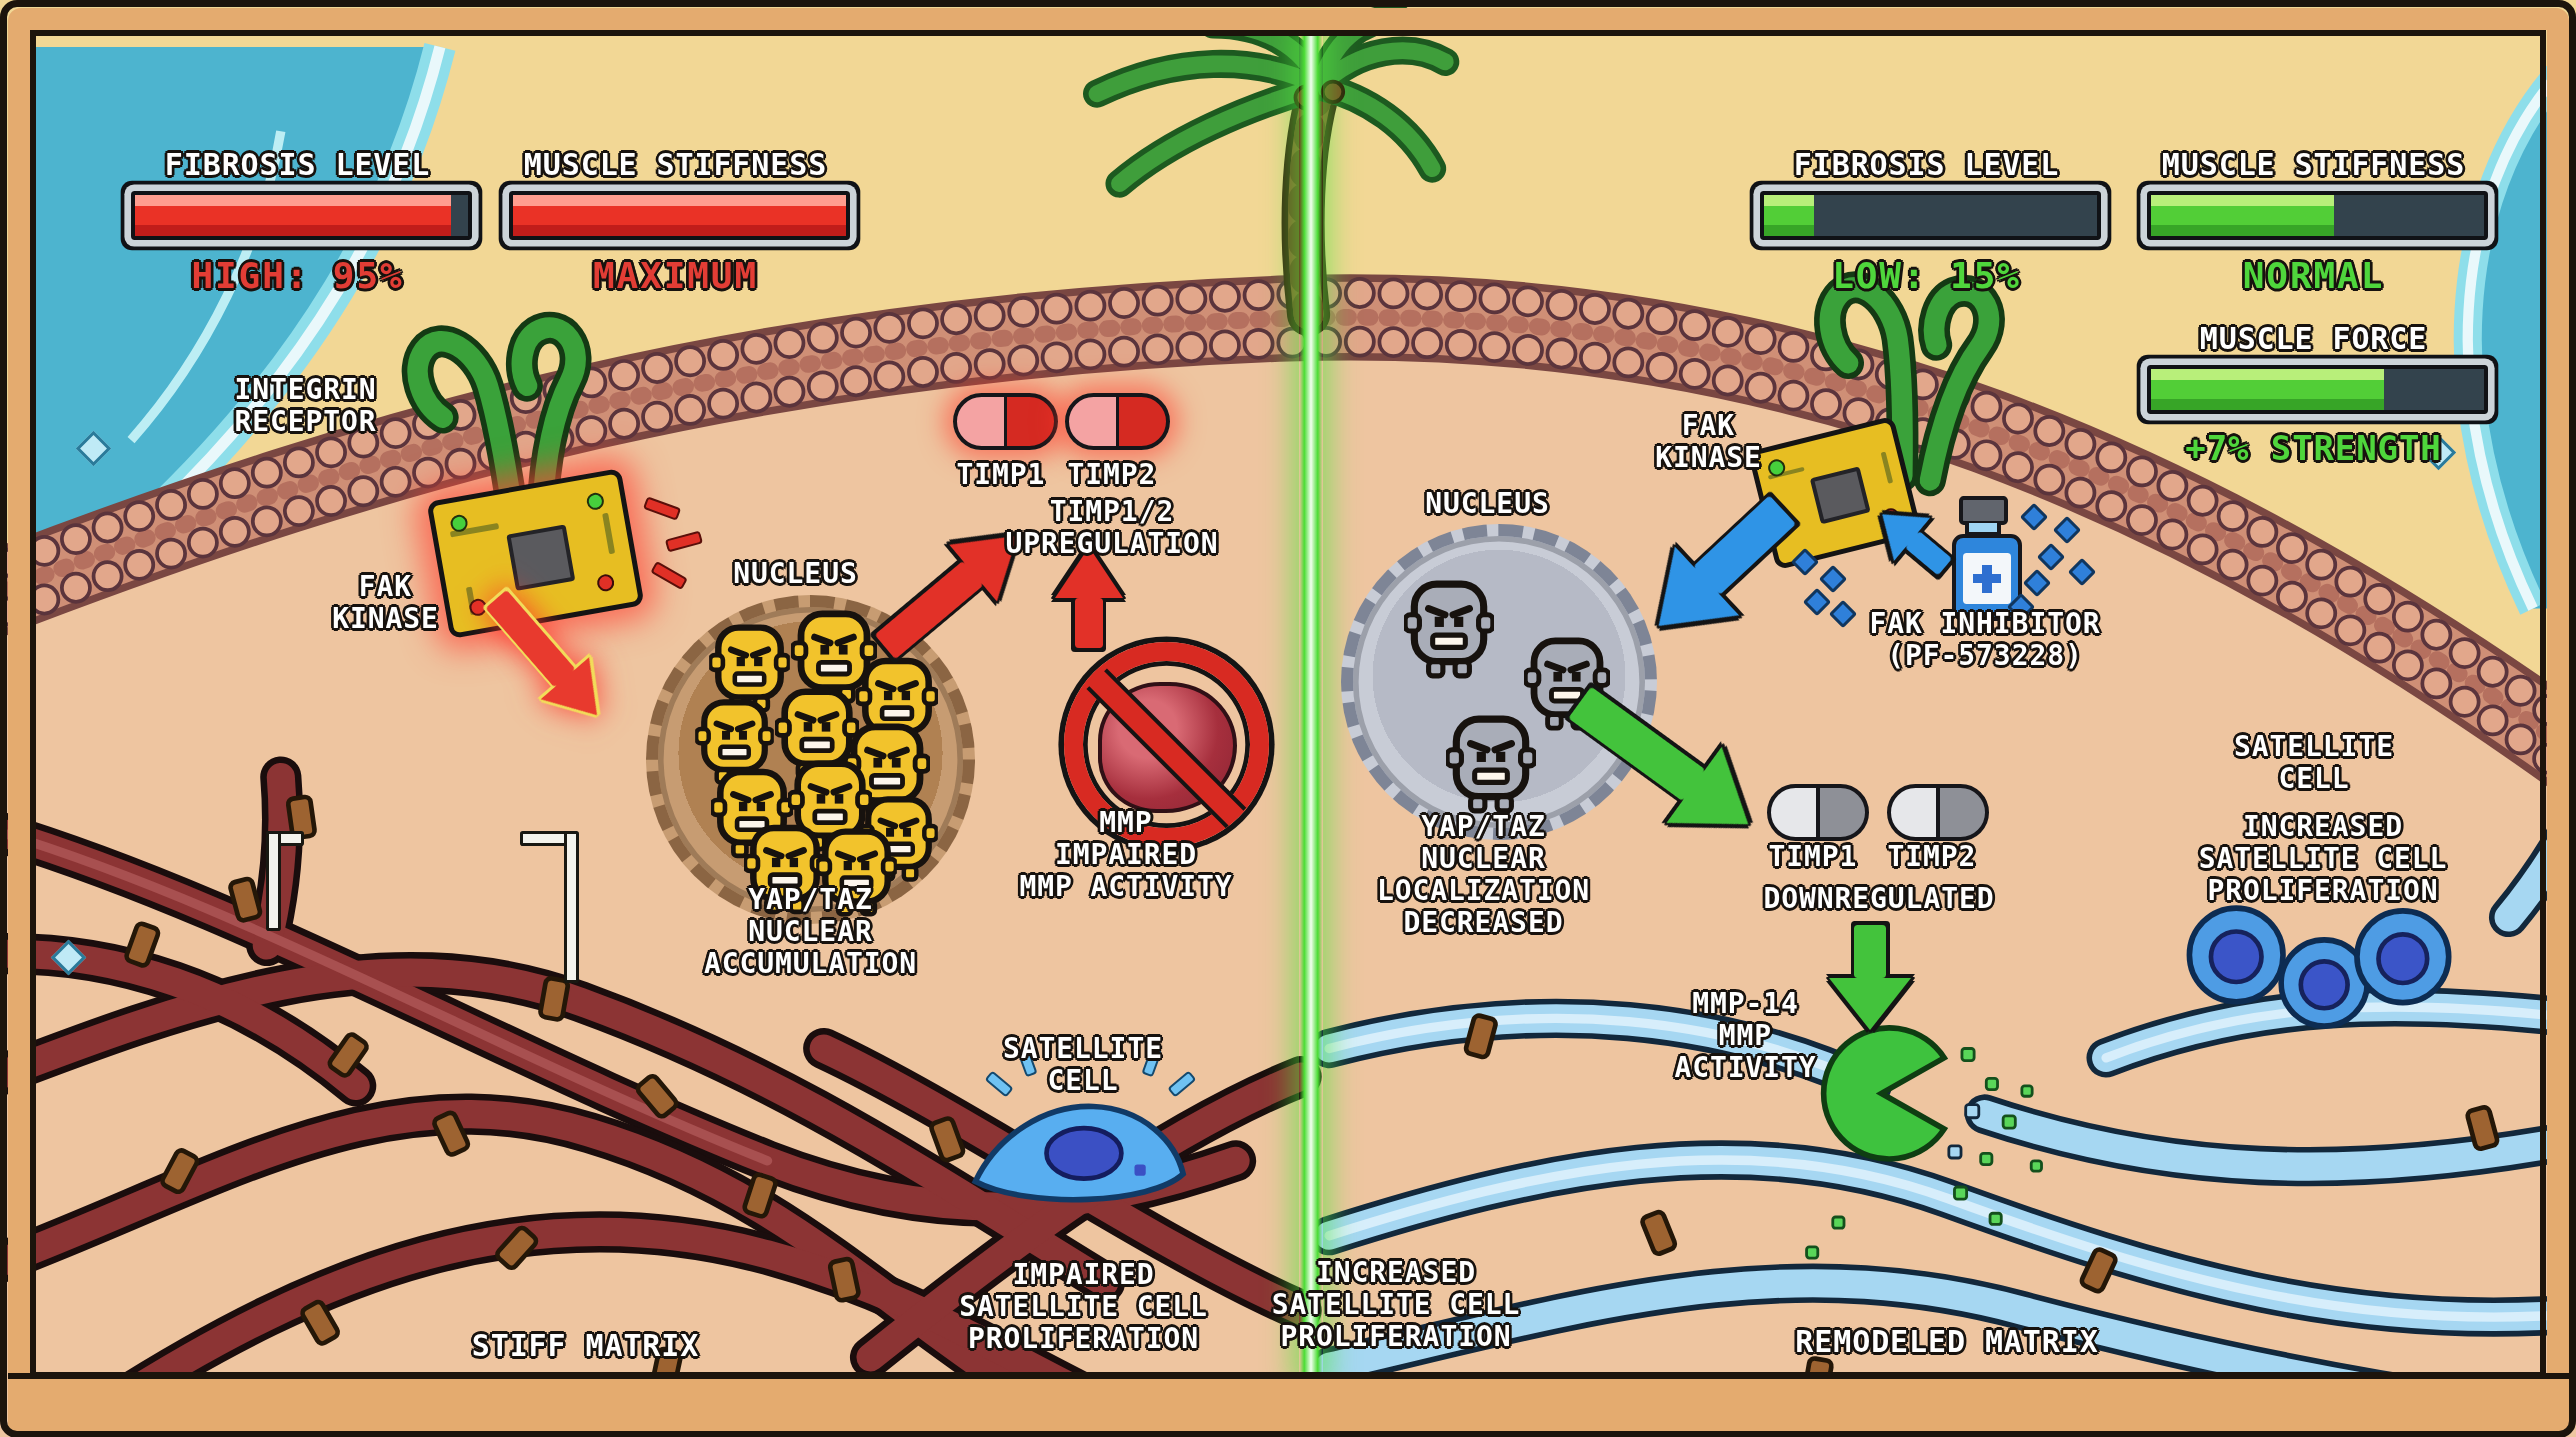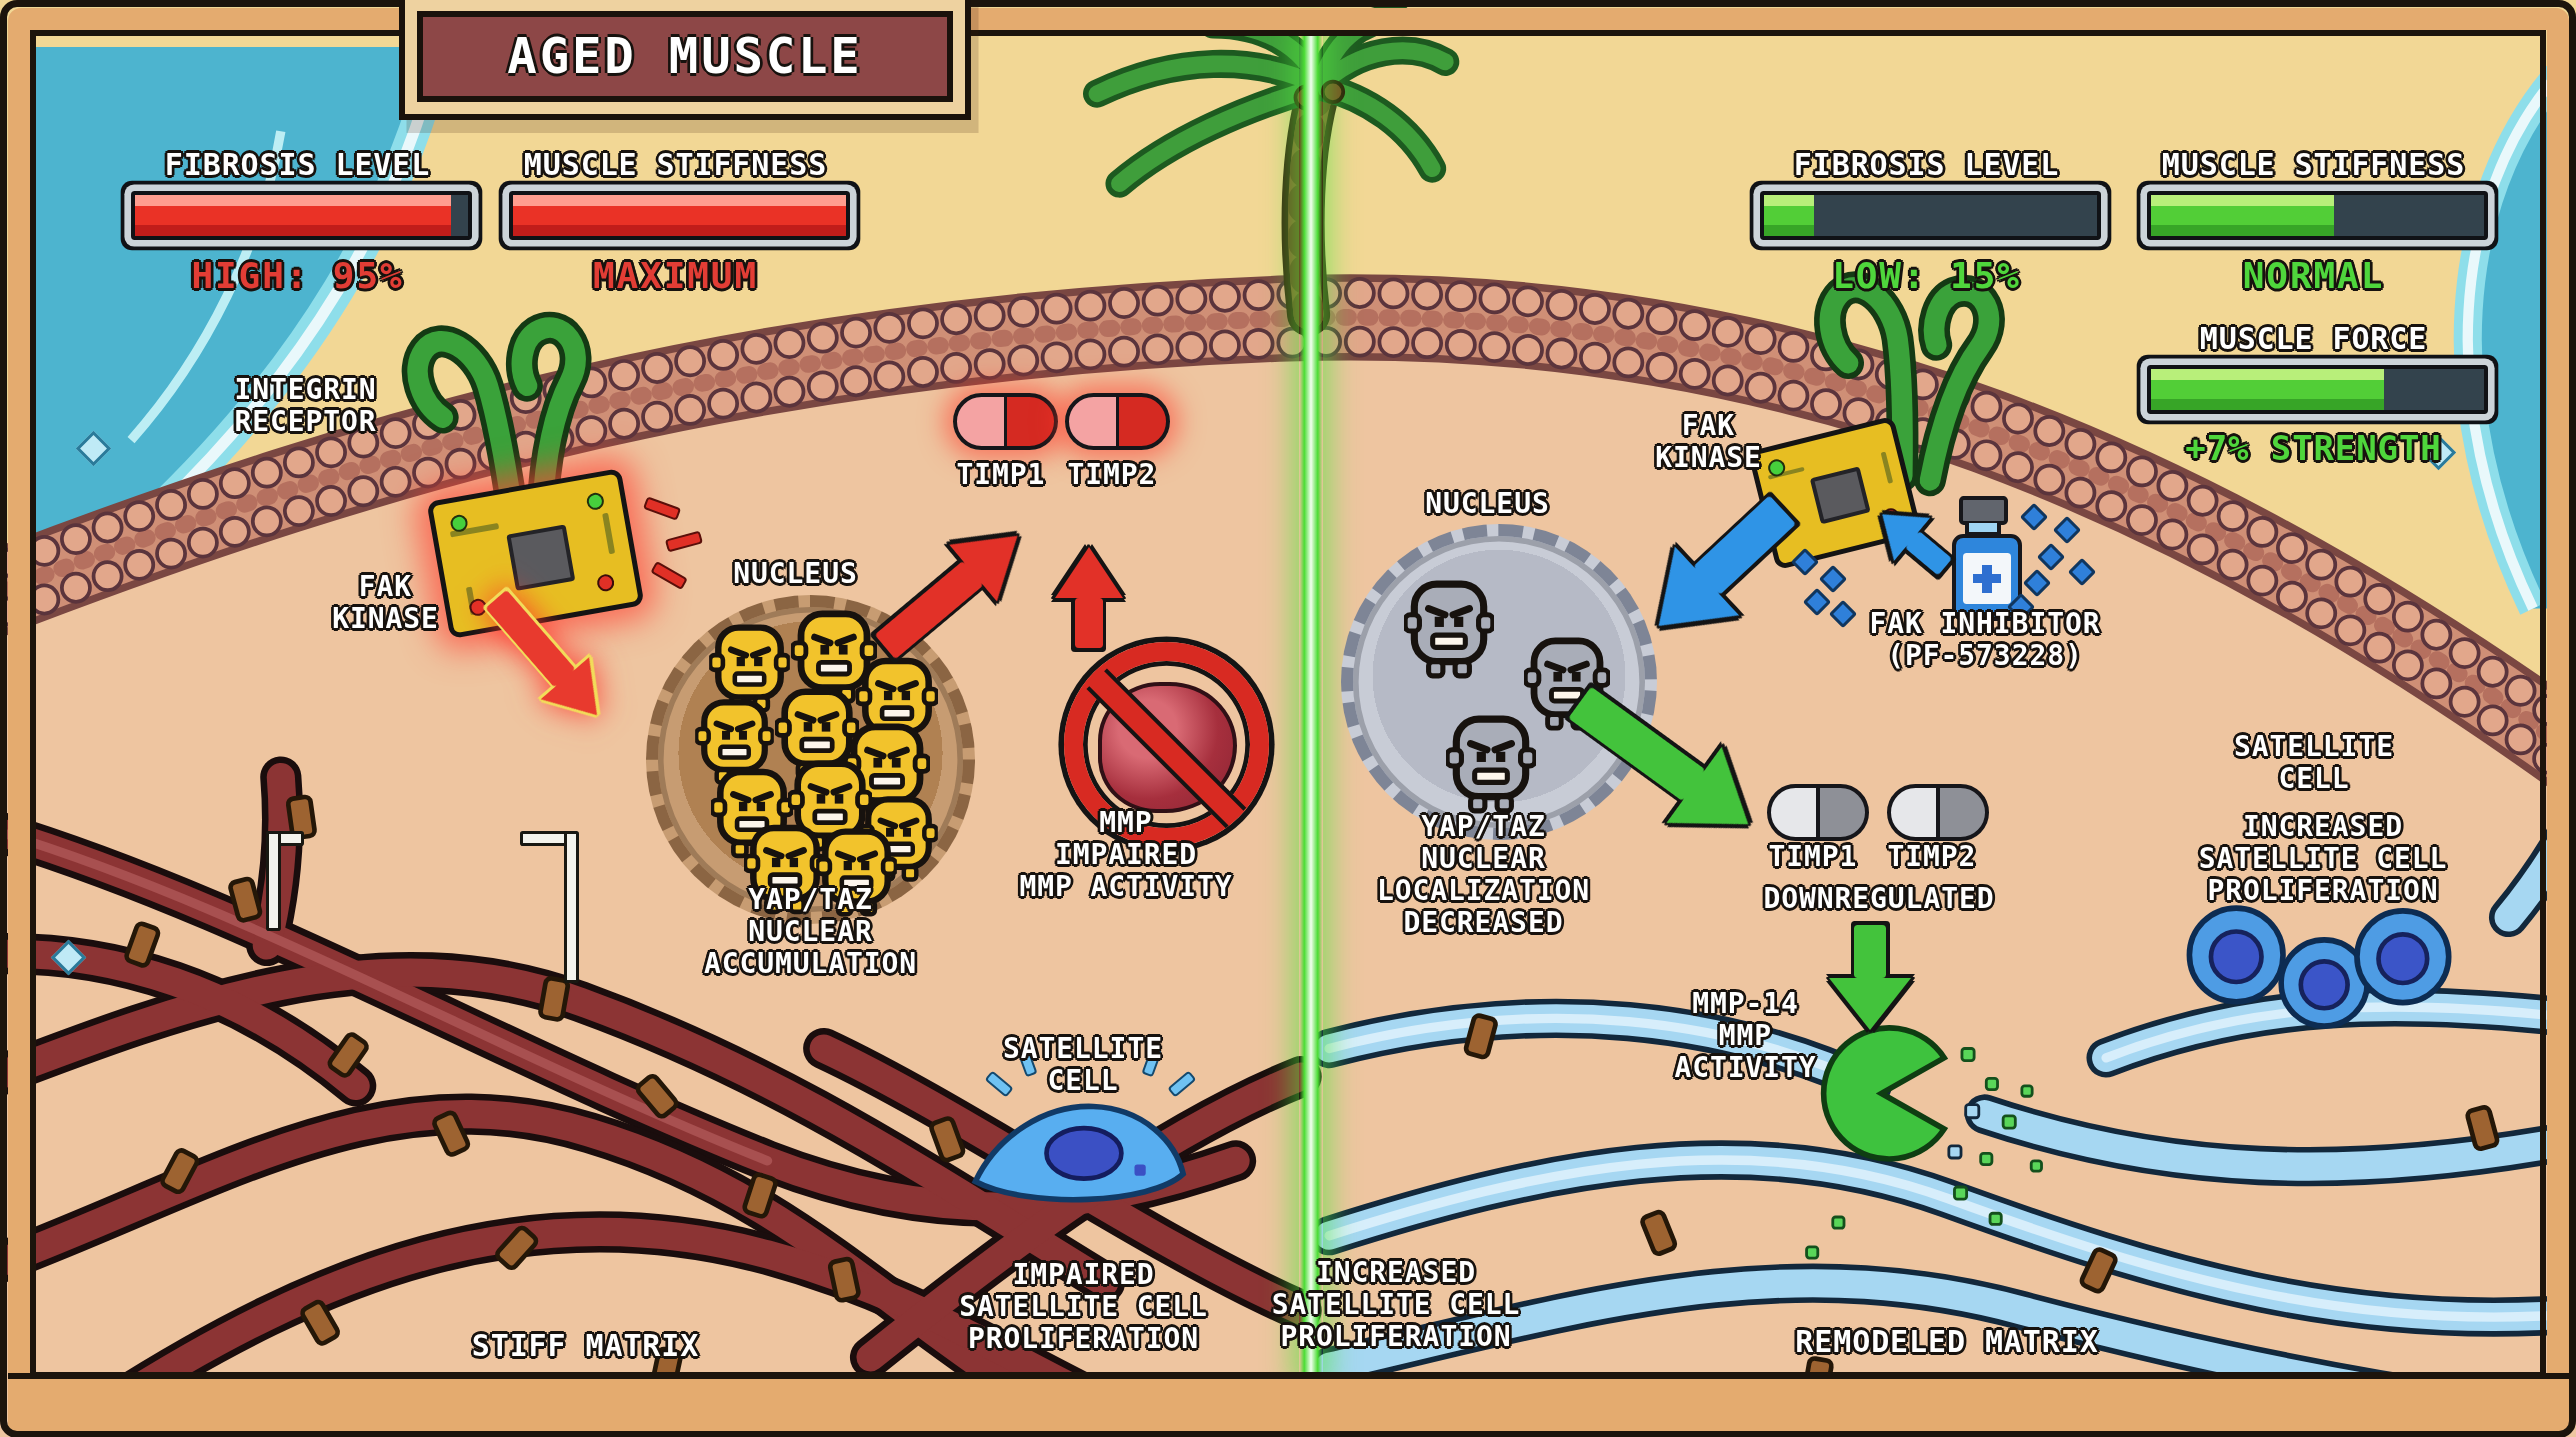--- a/index.html
+++ b/index.html
@@ -291,9 +291,6 @@
 
   <div class="divider"></div>
 
-  <div class="banner aged" style="left:417px;top:11.2px;width:524px;height:79px">
-    <span>AGED MUSCLE</span>
-  </div>
 
   <div class="px s32" style="left:131px;top:148px;width:333px">FIBROSIS LEVEL</div>
   <div class="bar" style="left:131px;top:191px;width:333px">

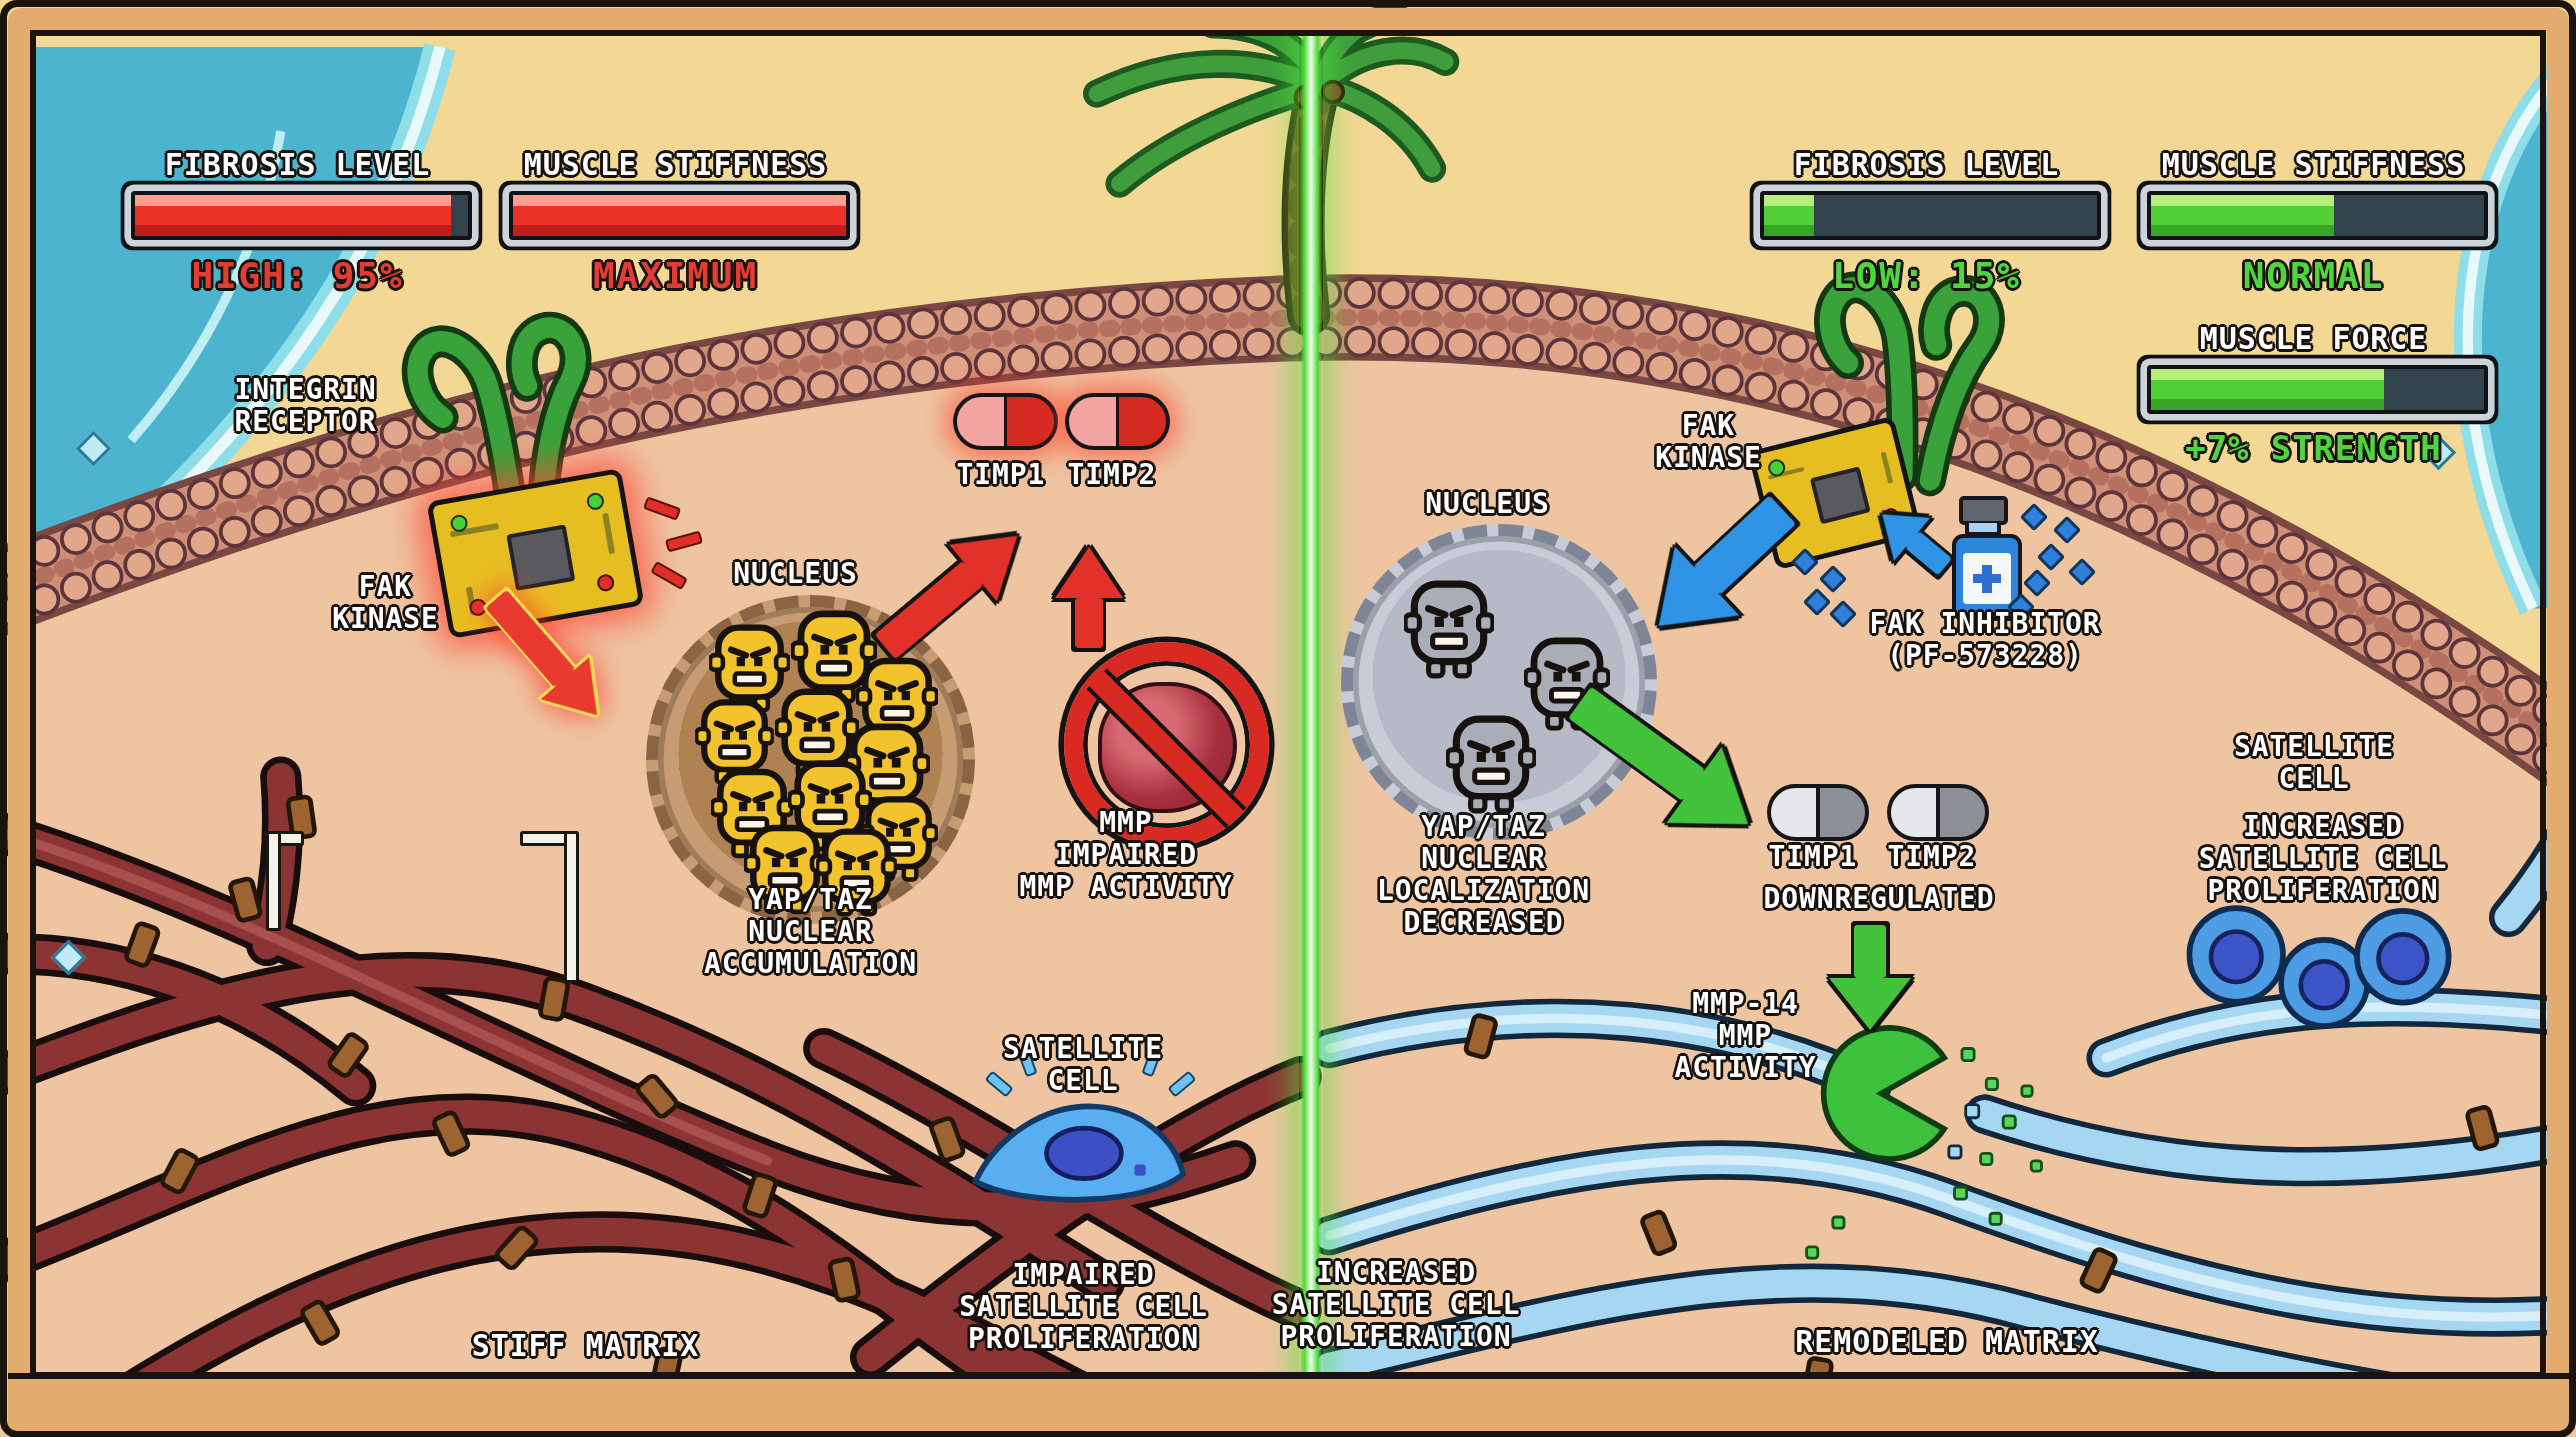--- a/index.html
+++ b/index.html
@@ -384,6 +384,8 @@
   <div class="pill redp" style="left:1065px;top:393px;width:97px;height:49px"></div>
   <div class="px" style="left:940px;top:459px;width:122px">TIMP1</div>
   <div class="px" style="left:1051px;top:459px;width:122px">TIMP2</div>
+  <div class="px" style="left:967px;top:496px;width:290px">TIMP1/2
+UPREGULATION</div>
 
   <div class="nosign" style="left:1064px;top:642px;width:167px;height:167px">
     <div class="blobby"></div>

